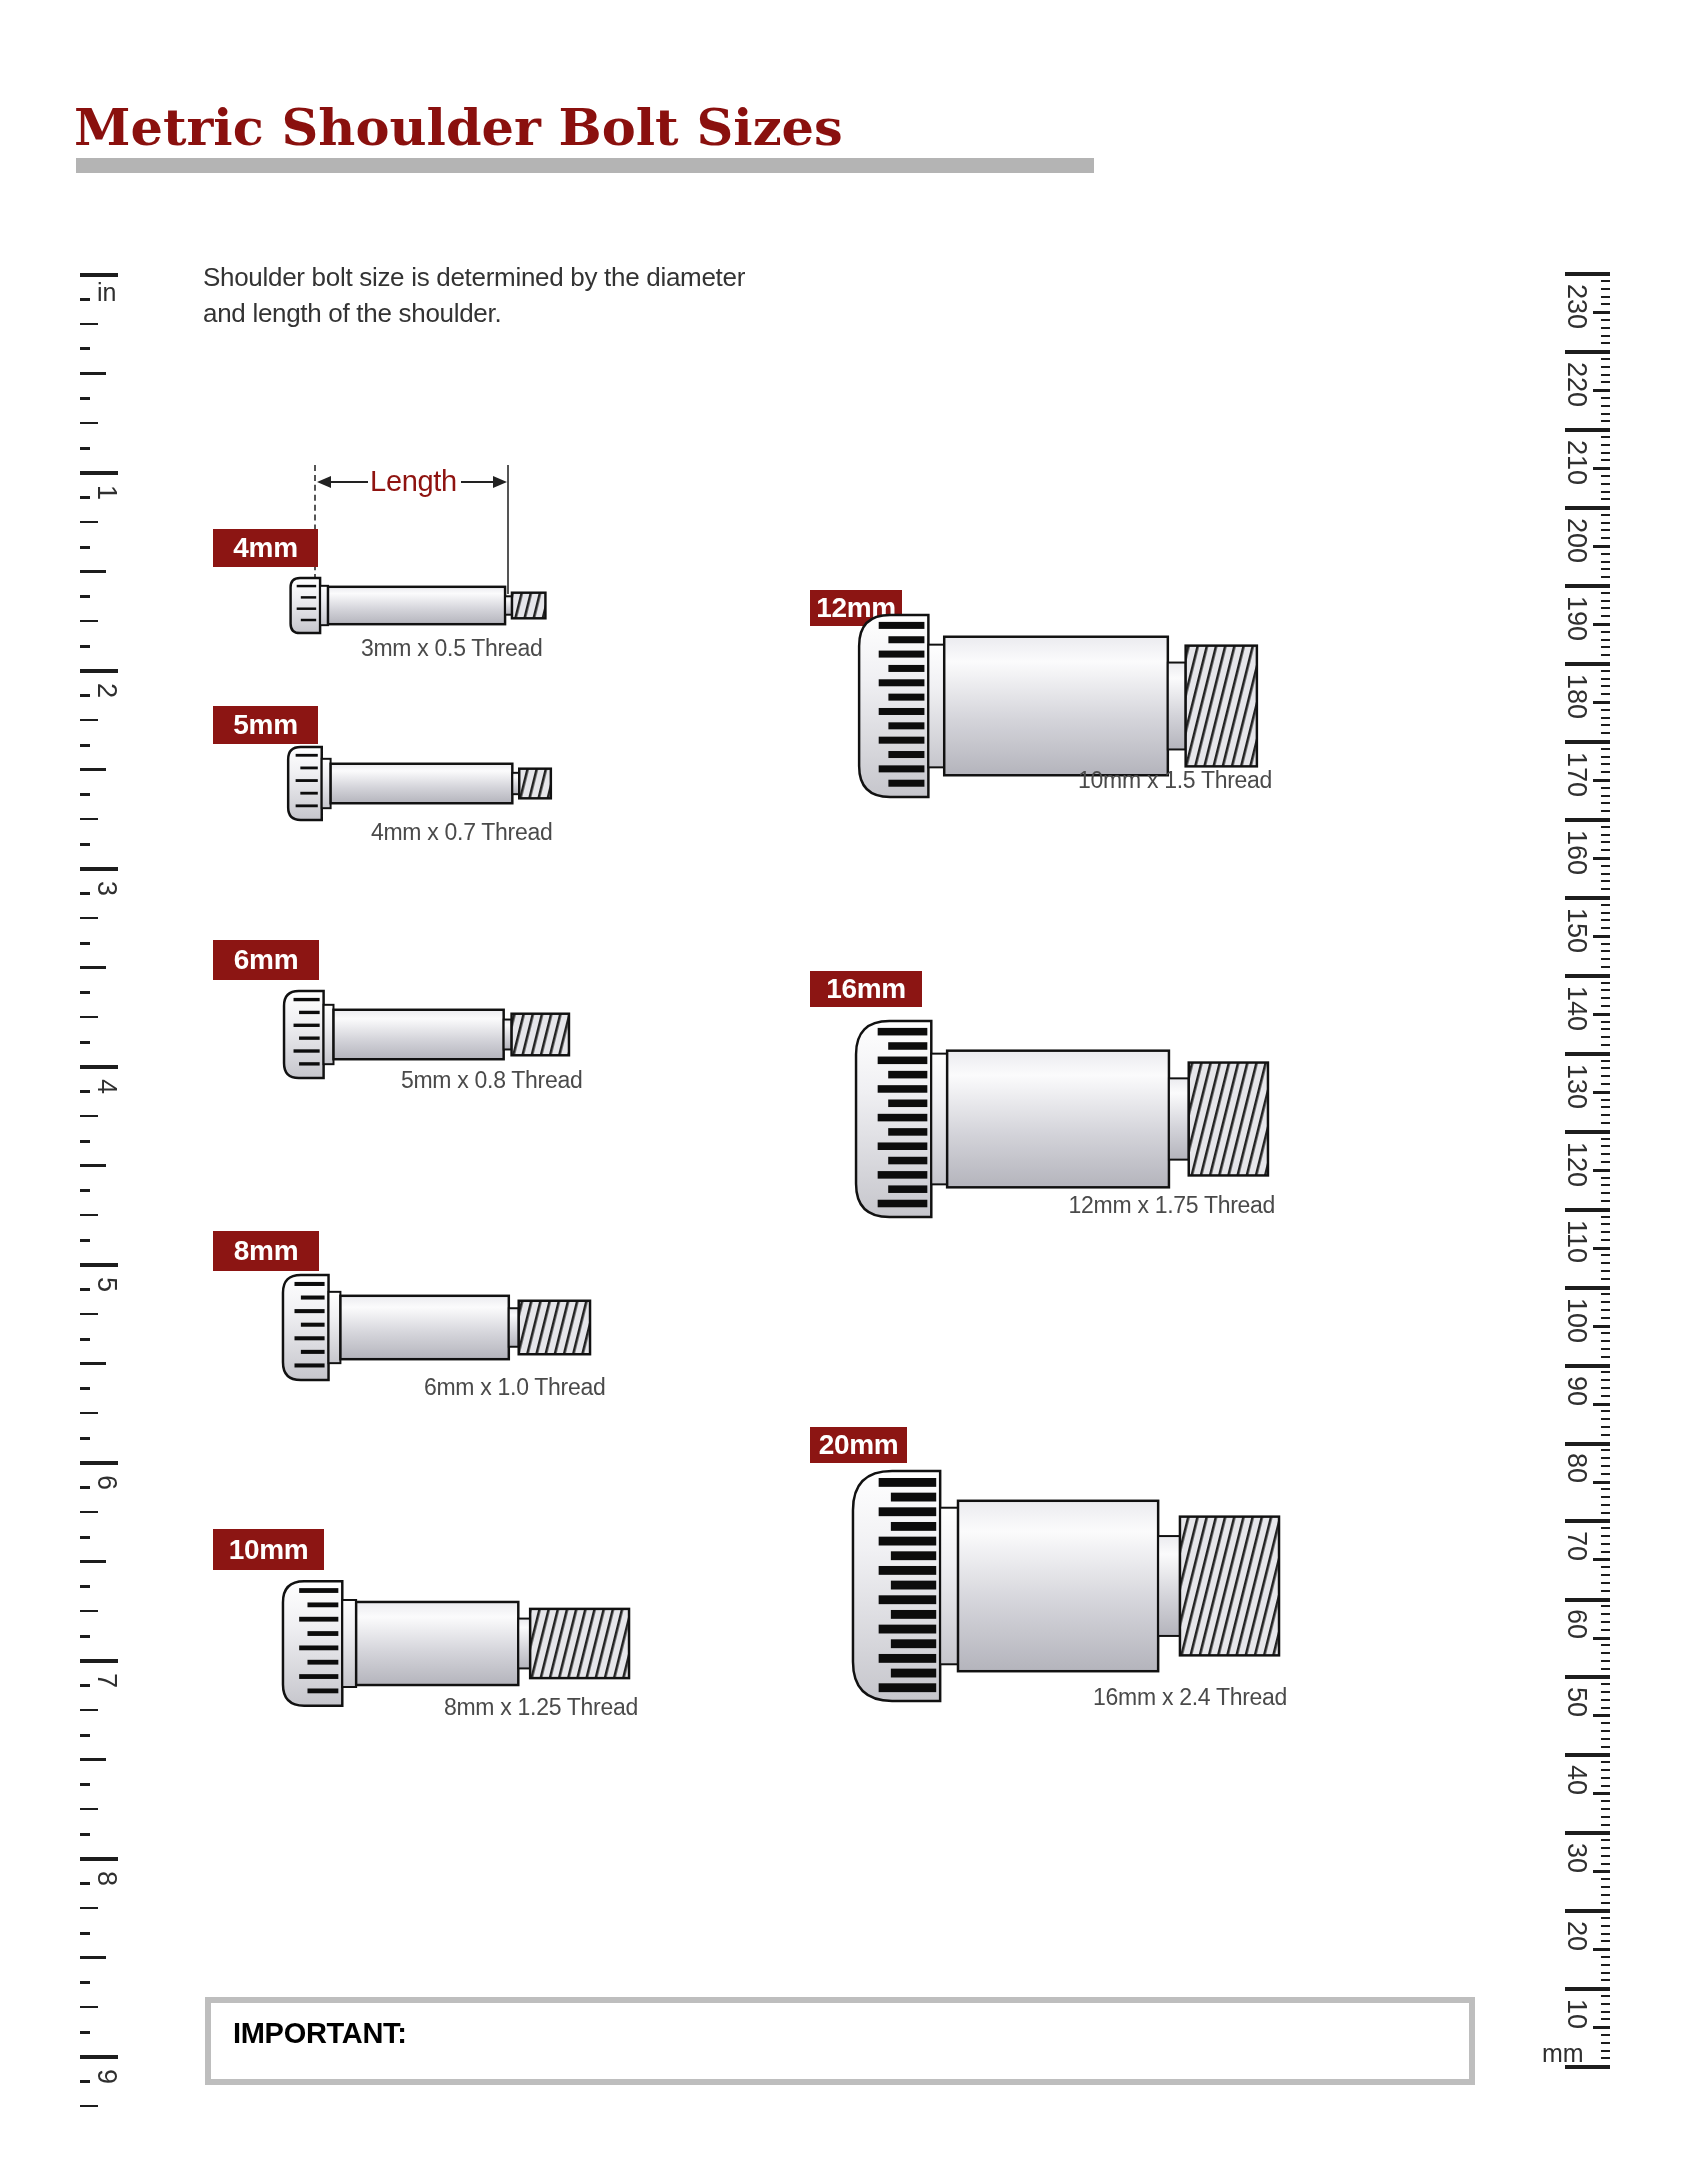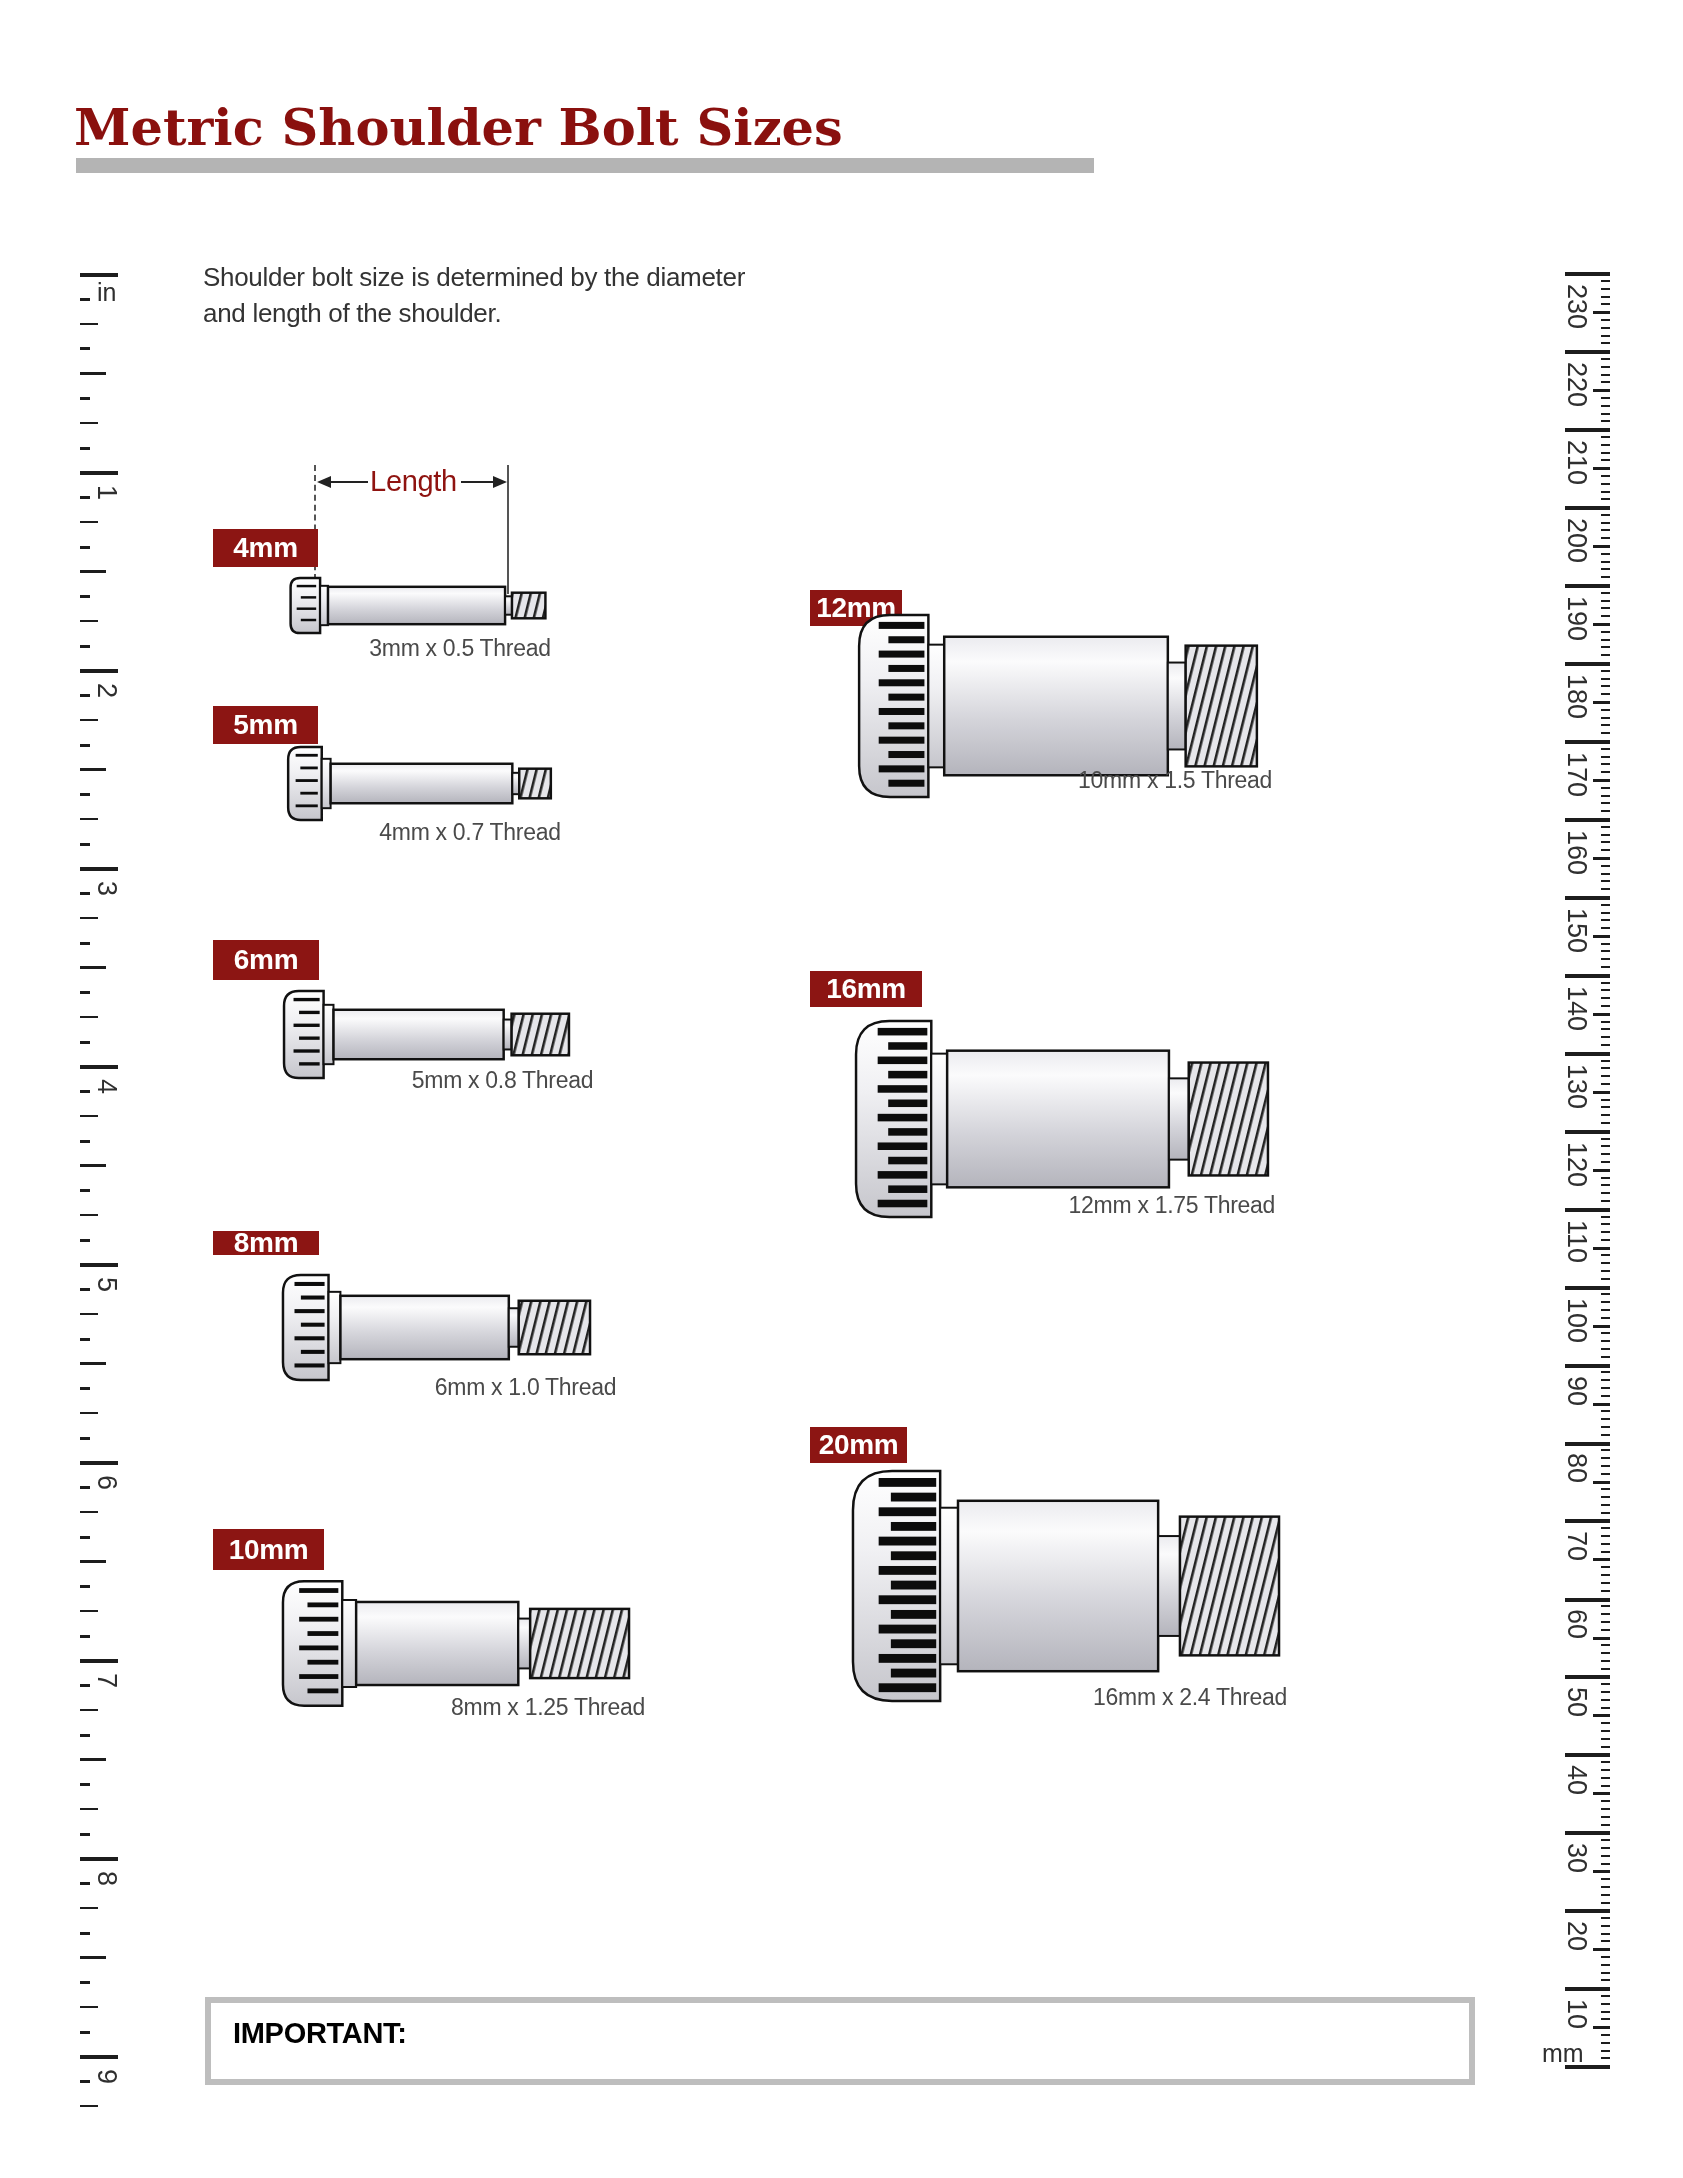--- a/index.html
+++ b/index.html
@@ -23,7 +23,7 @@
   .badge{position:absolute;background:#8c1513;color:#ffffff;font-weight:bold;font-size:28px;
          display:flex;align-items:center;justify-content:center;letter-spacing:-0.3px;}
   .caption{position:absolute;font-size:23px;color:#4a4a4a;letter-spacing:-0.3px;white-space:nowrap;}
-  .caption.center{text-align:center;}
+  .caption.center{}
   .caption.right{text-align:right;}
   .boltsvg{position:absolute;}
   

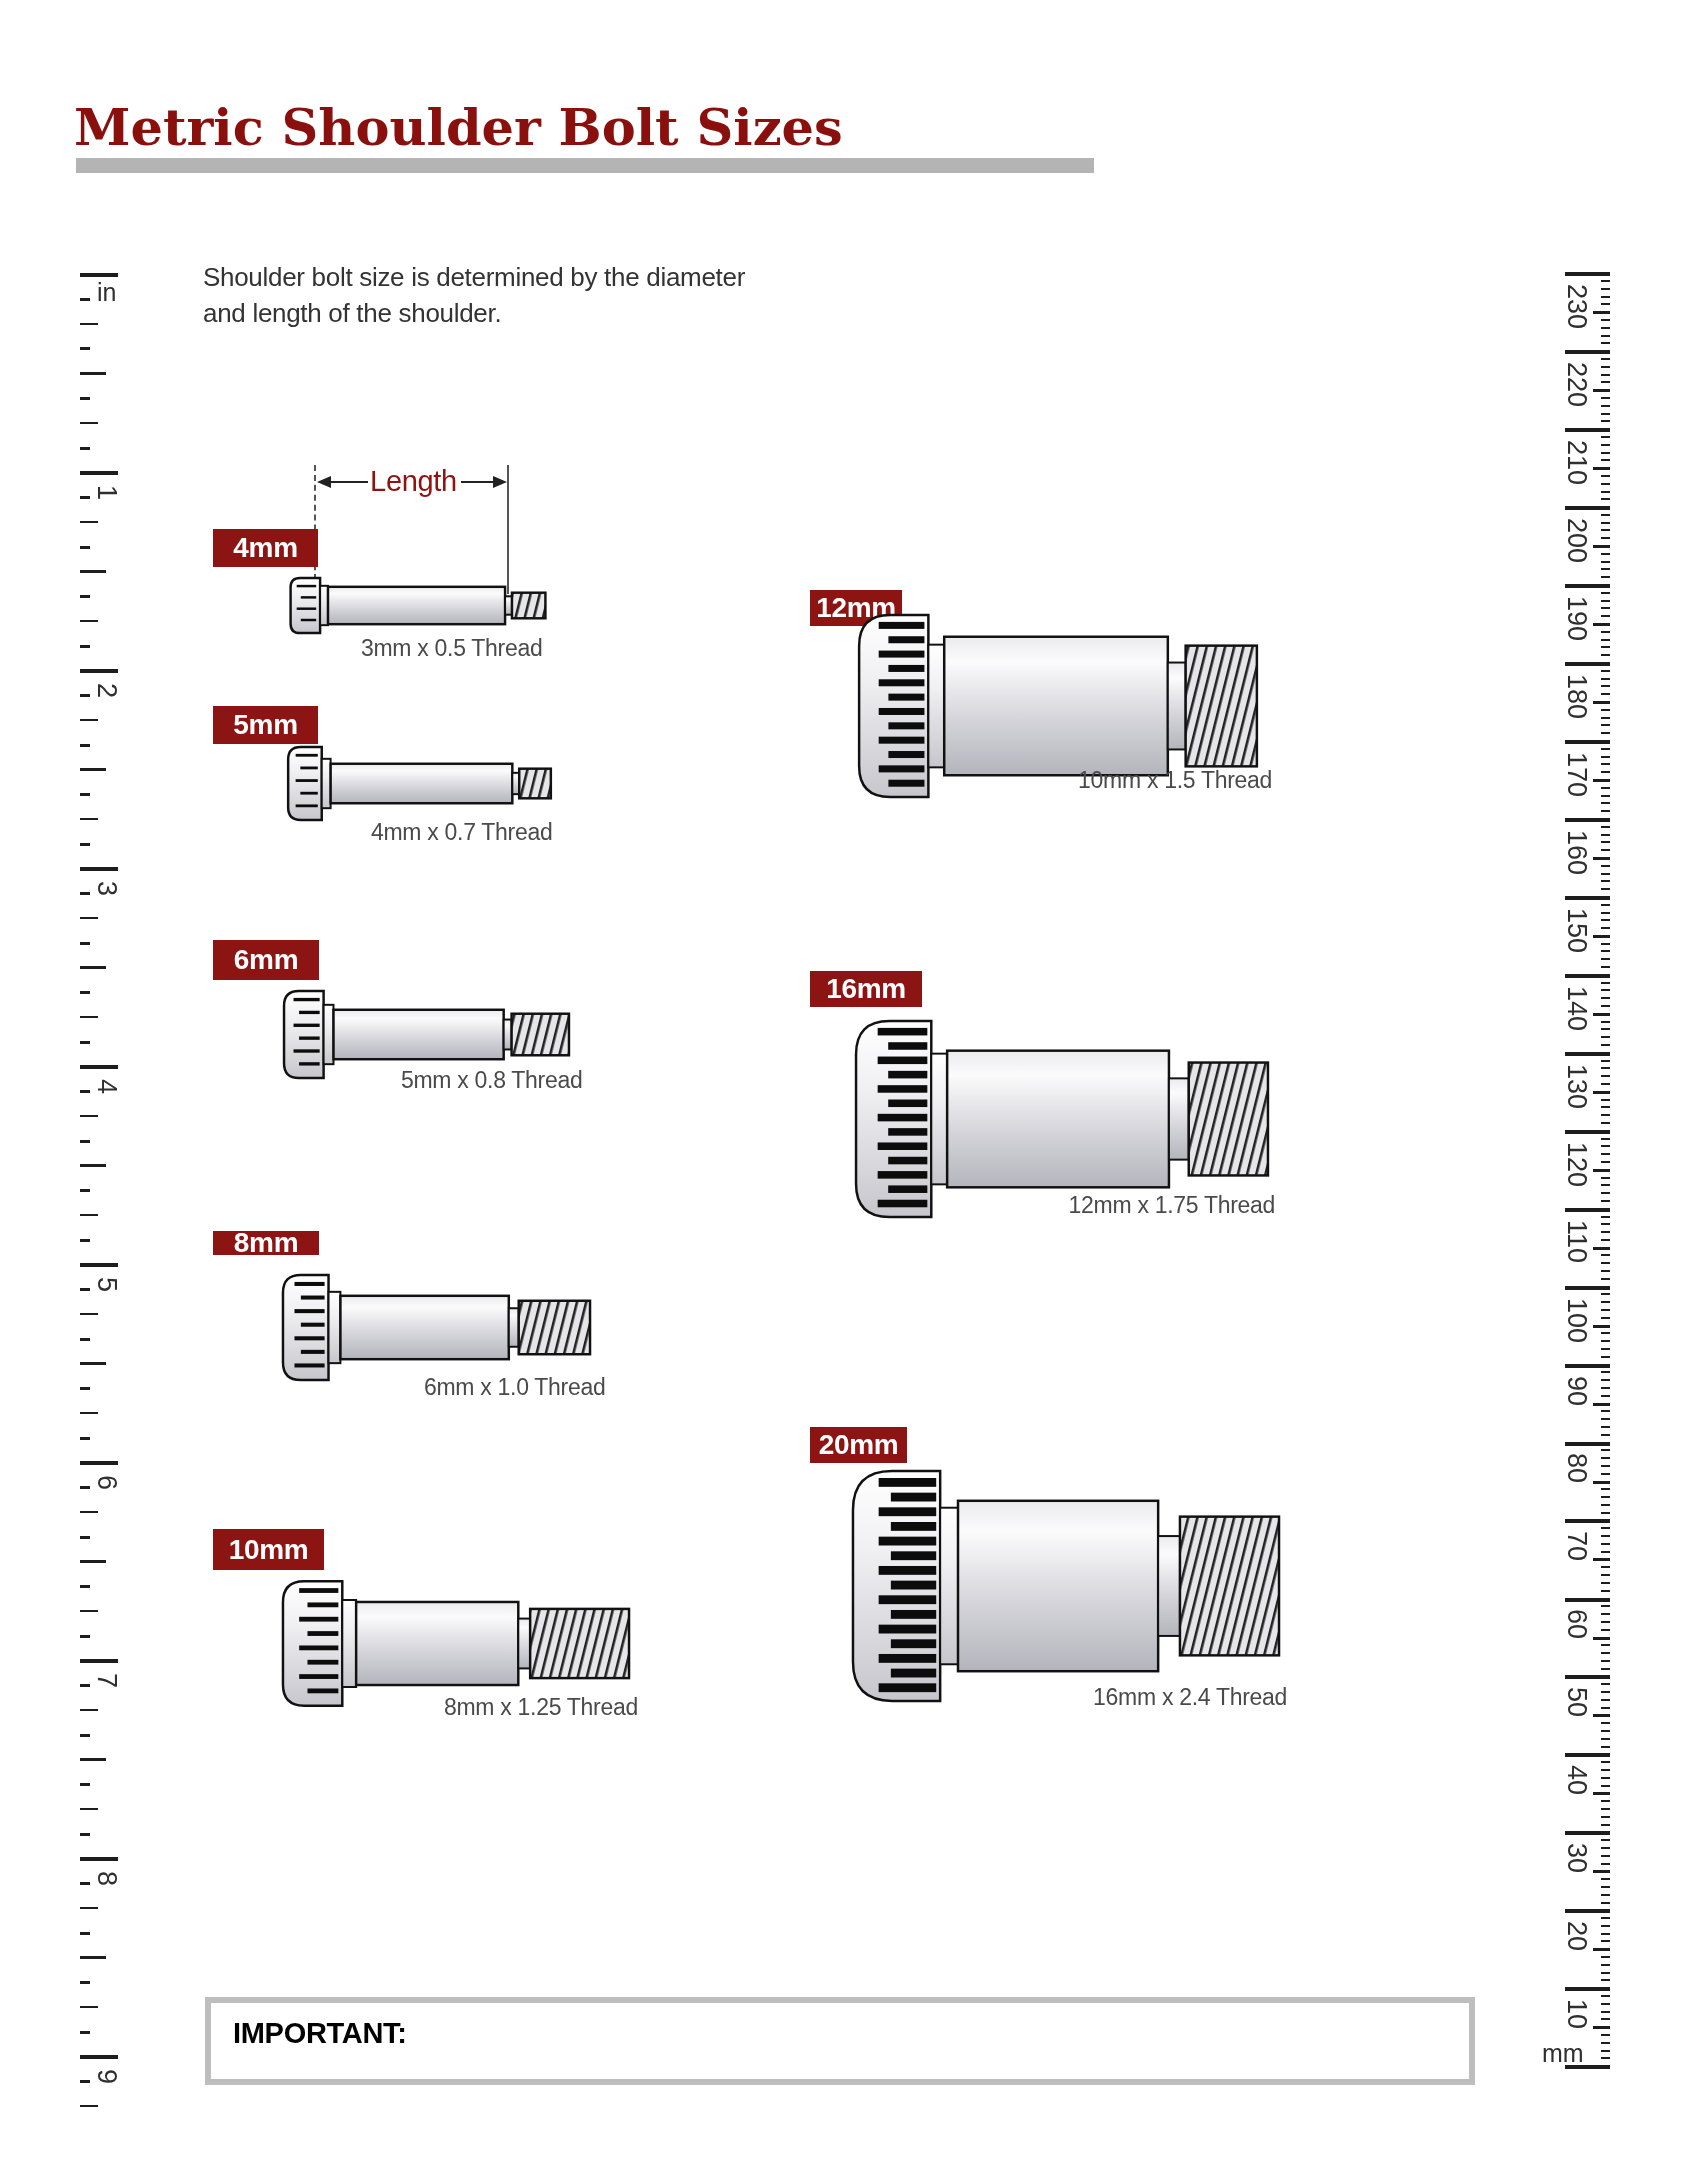--- a/index.html
+++ b/index.html
@@ -62,7 +62,7 @@
   <div class="badge" style="left:213px;top:529px;width:105px;height:38px;">4mm</div>
   <div class="badge" style="left:213px;top:706px;width:105px;height:38px;">5mm</div>
   <div class="badge" style="left:213px;top:940px;width:106px;height:40px;">6mm</div>
-  <div class="badge" style="left:213px;top:1231px;width:106px;height:24px;">8mm</div>
+  <div class="badge" style="left:213px;top:1231px;width:106px;height:40px;">8mm</div>
   <div class="badge" style="left:213px;top:1529px;width:111px;height:41px;">10mm</div>
   <div class="badge" style="left:810px;top:590px;width:92px;height:36px;">12mm</div>
   <div class="badge" style="left:810px;top:971px;width:112px;height:36px;">16mm</div>

